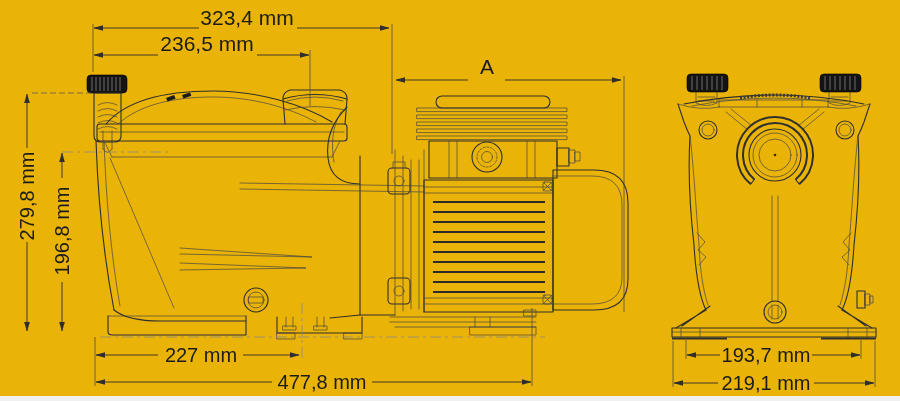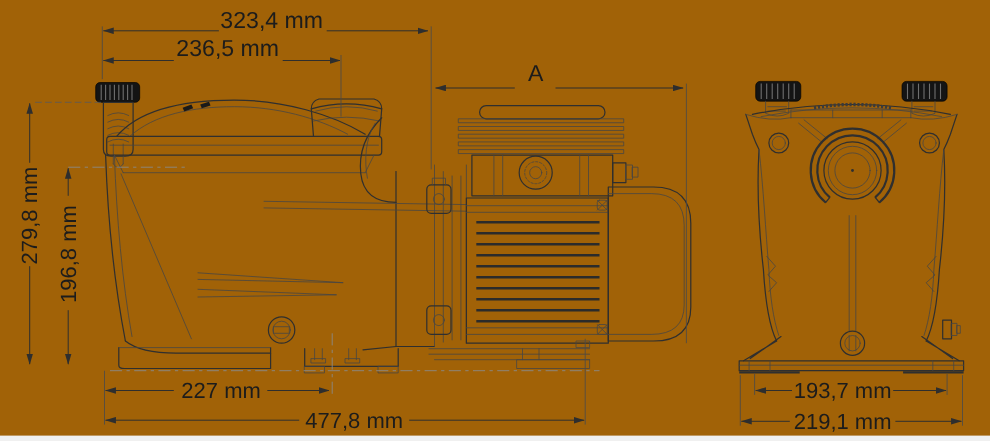--- a/index.html
+++ b/index.html
@@ -3,7 +3,7 @@
 <meta charset="utf-8">
 <style>
   html,body{margin:0;padding:0;background:#ffffff;}
-  .stage{position:relative;width:900px;height:401px;background:#a16207;overflow:hidden;
+  .stage{position:relative;width:900px;height:401px;background:#eab308;overflow:hidden;
          font-family:"Liberation Sans",sans-serif;}
   svg{display:block}
   .o  {fill:none;stroke:#2f2f2f;stroke-width:1.1;stroke-linejoin:round;stroke-linecap:round;}

